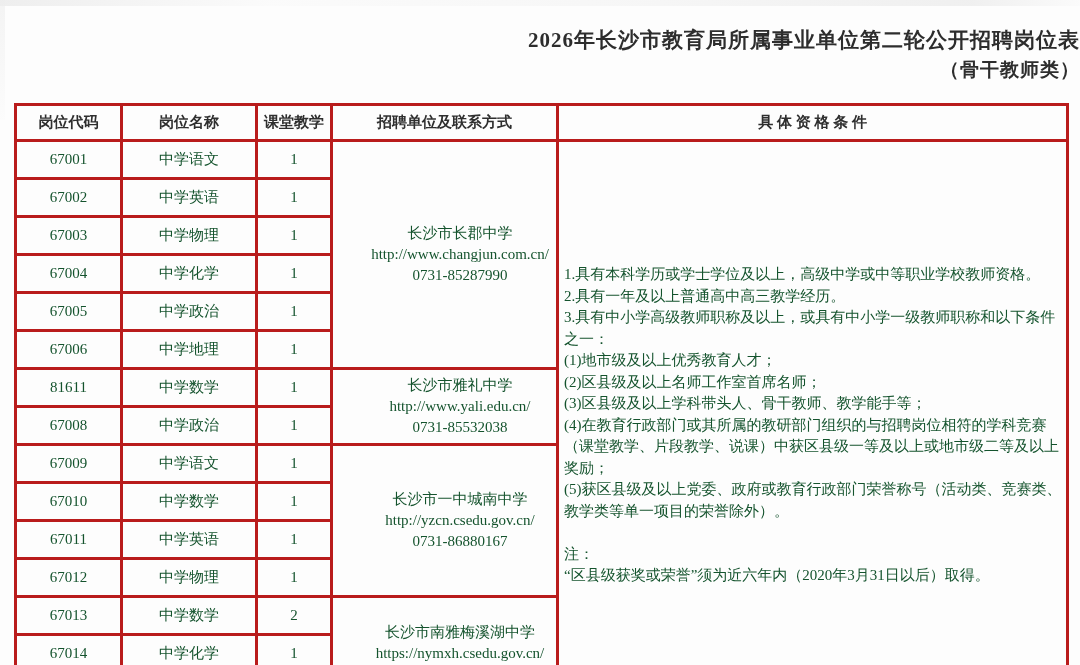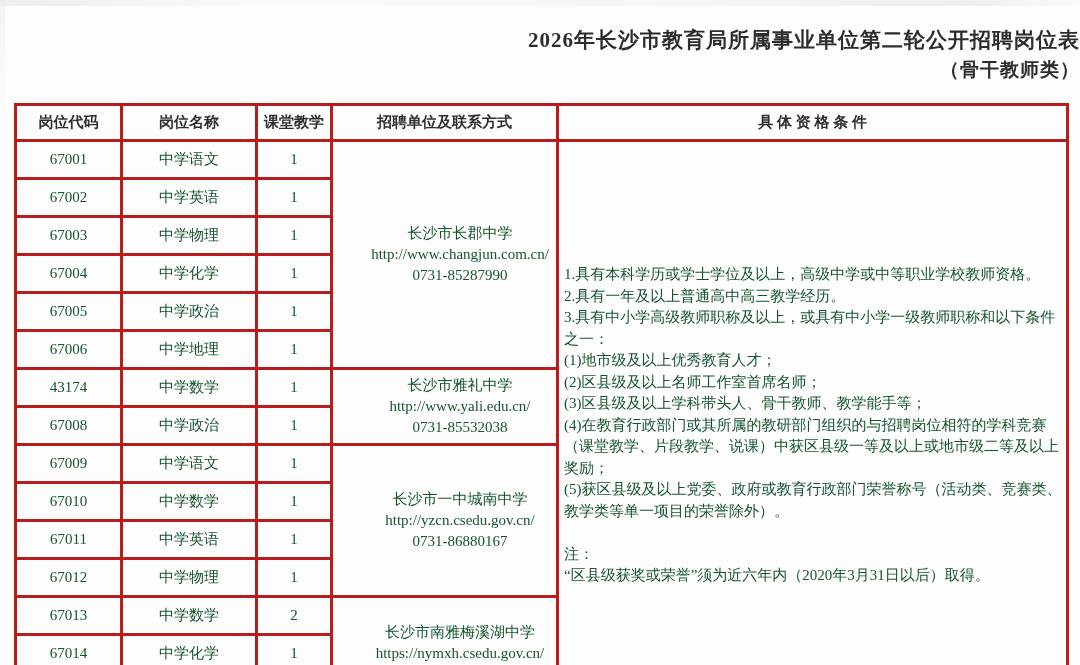--- a/index.html
+++ b/index.html
@@ -151,7 +151,7 @@
           <td>1</td>
         </tr>
         <tr>
-          <td>43174</td>
+          <td>81611</td>
           <td>中学数学</td>
           <td>1</td>
           <td class="unit-cell" rowspan="2">

